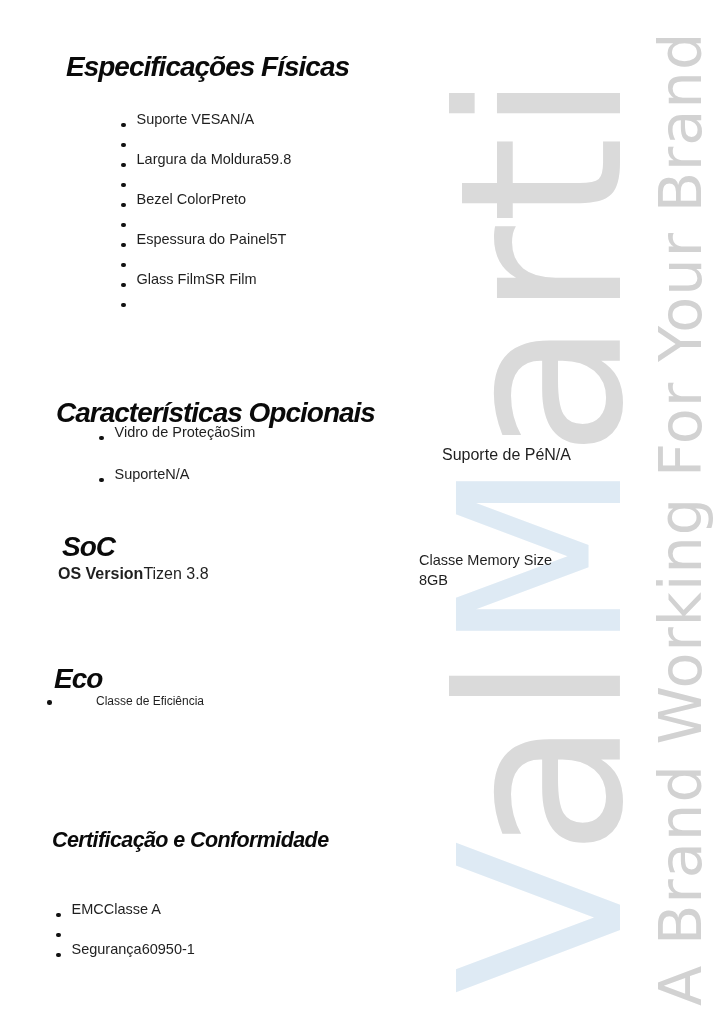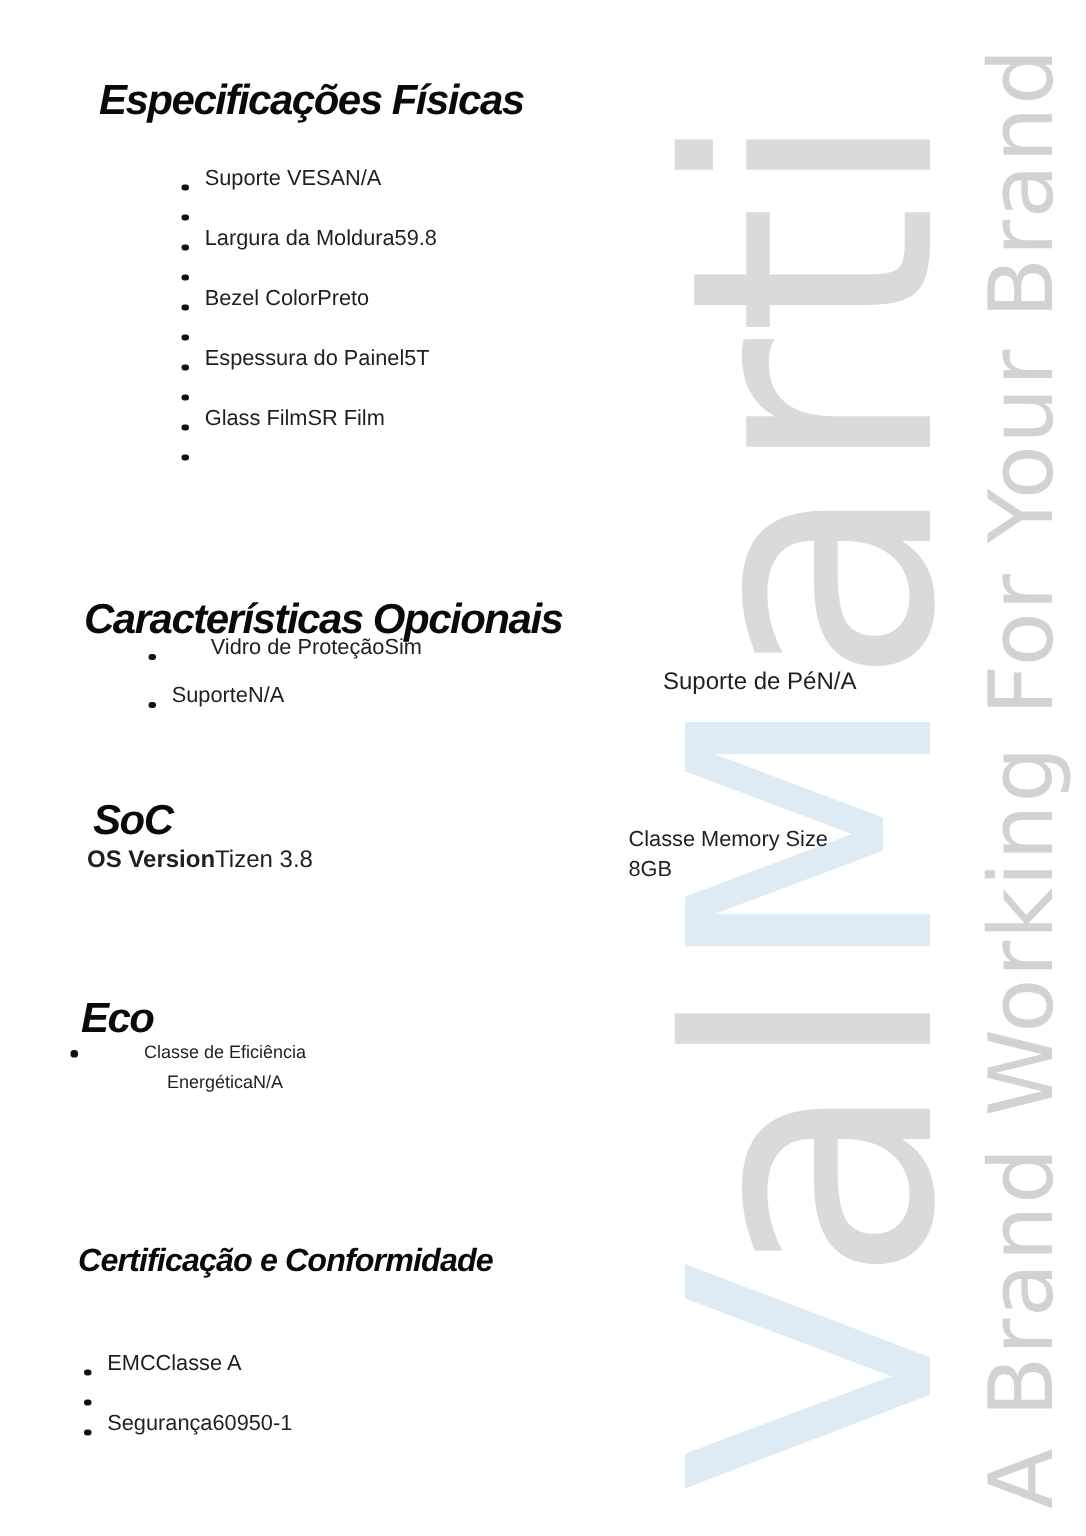--- a/index.html
+++ b/index.html
@@ -45,7 +45,7 @@
     display:flex; align-items:flex-end;
     height:20px; font-size:14.5px; white-space:nowrap;
   }
-  li.spec-item.gap { margin-bottom:12px;gap:26px; }
+  li.spec-item.gap { margin-bottom:22px; }
   .dot {
     width:4.5px; height:4.5px; border-radius:50%;
     background:#111; margin-right:11px; flex:none;

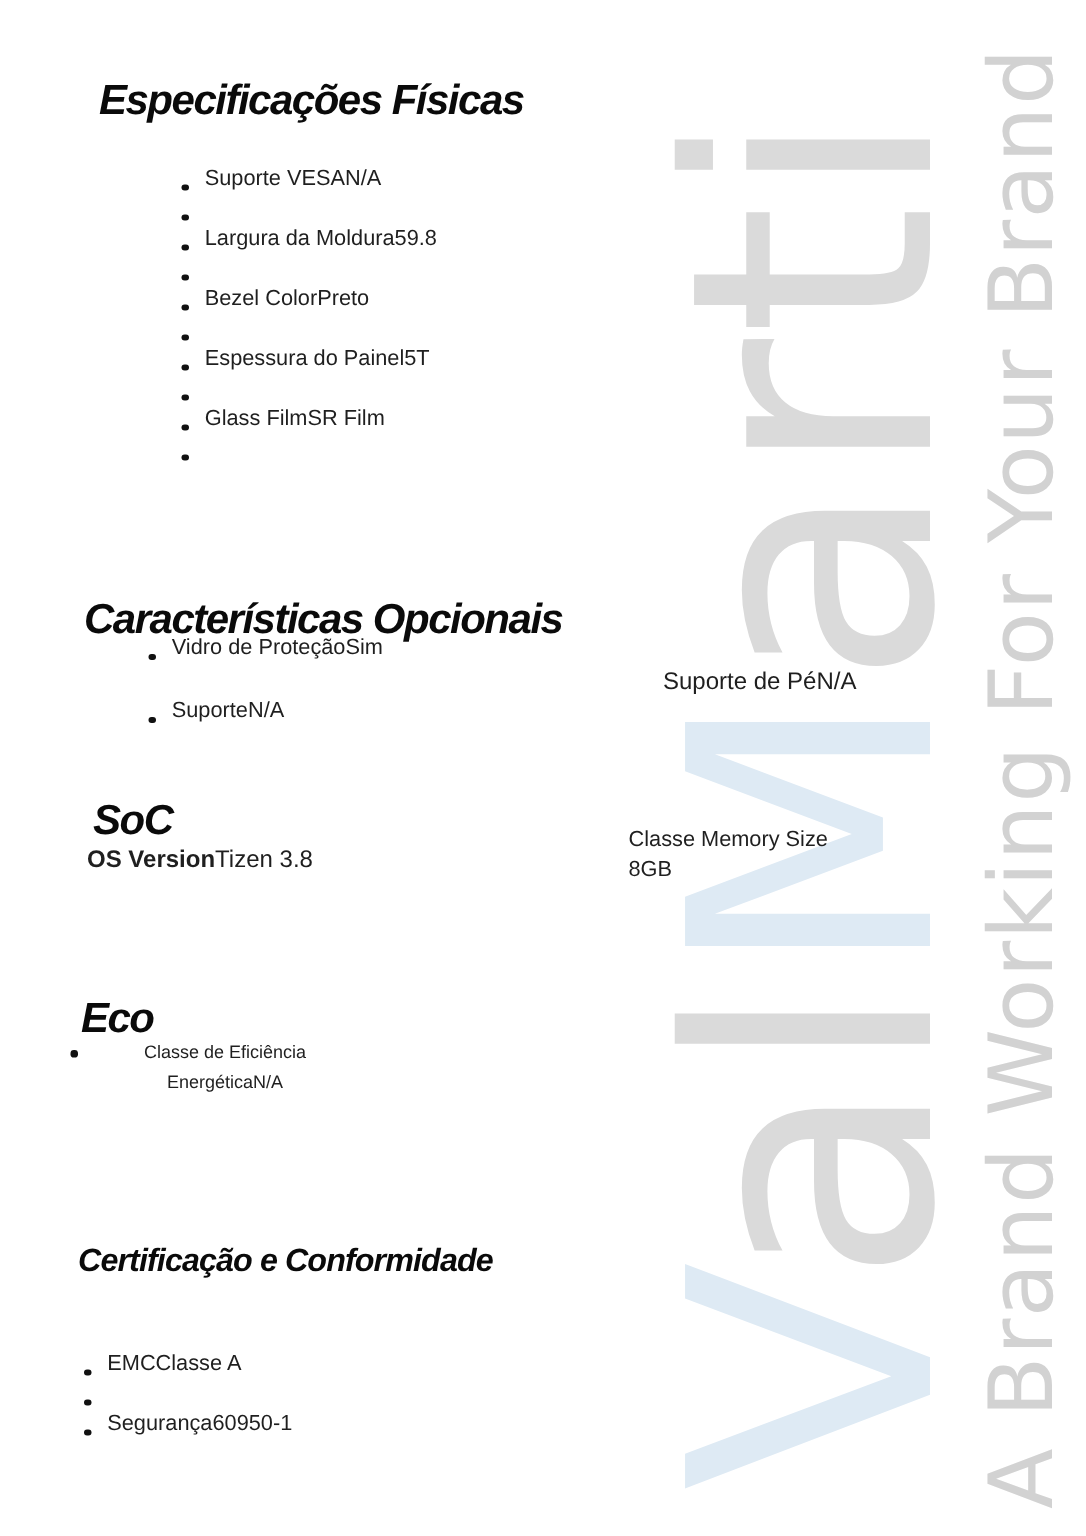--- a/index.html
+++ b/index.html
@@ -148,7 +148,6 @@
   <span class="eco-dot" style="left:47px; top:700px;"></span>
   <div class="abs eco-text" style="left:70px; top:691px; width:160px;">
     <div>Classe de Eficiência</div>
-    <div>EnergéticaN/A</div>
   </div>
 
   <h2 class="sec-heading small" style="left:52px; top:812px;margin-top:16px;">Certificação e Conformidade</h2>

